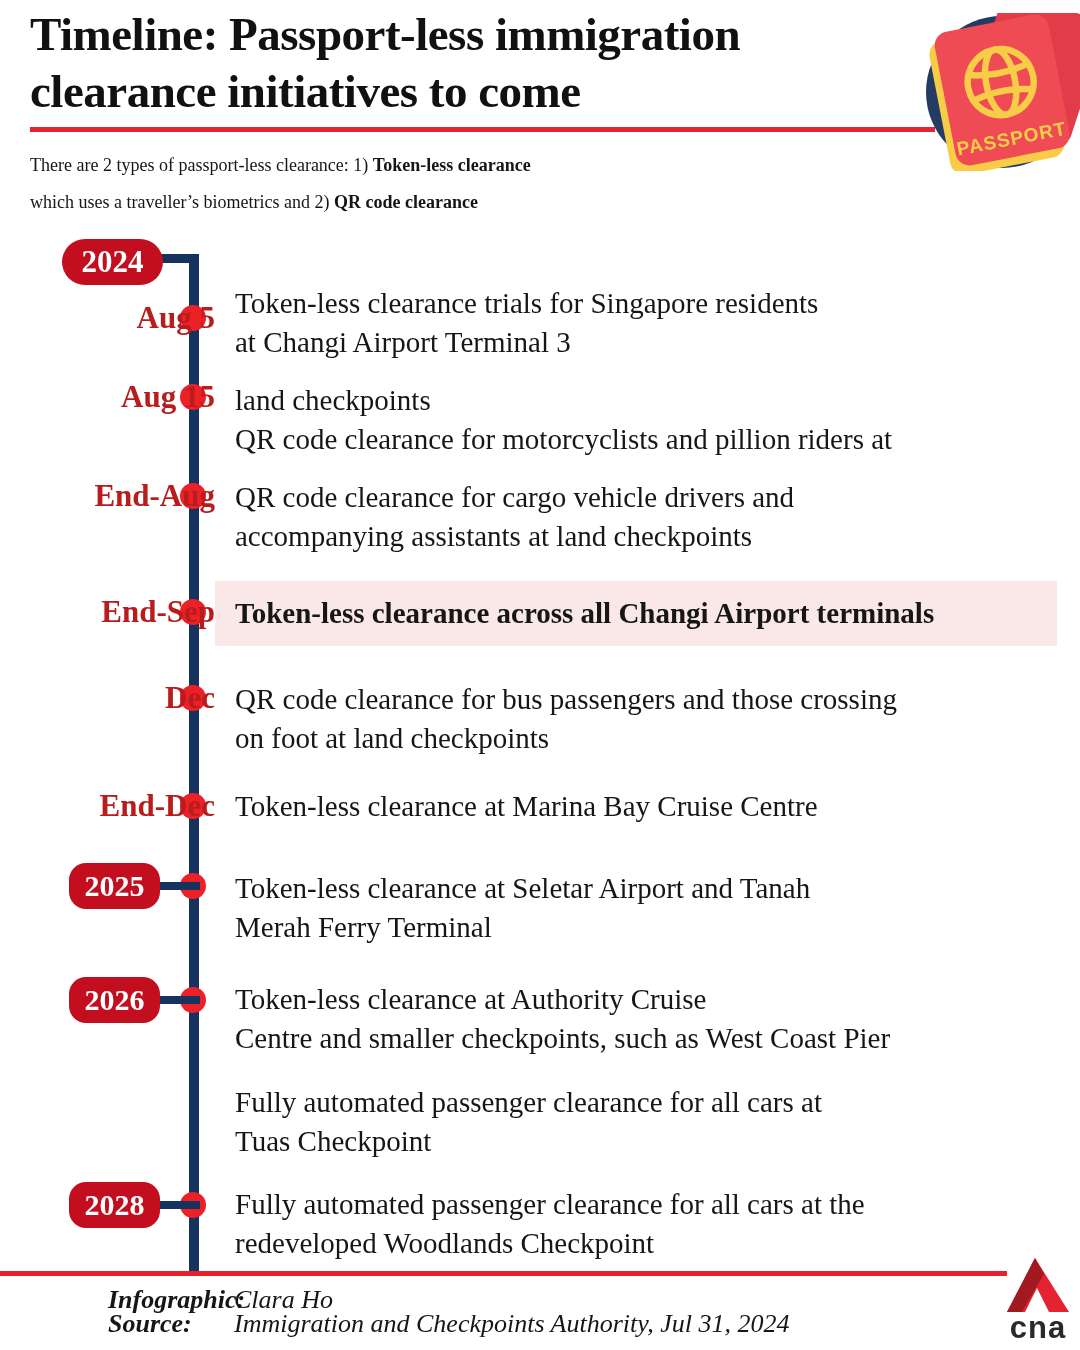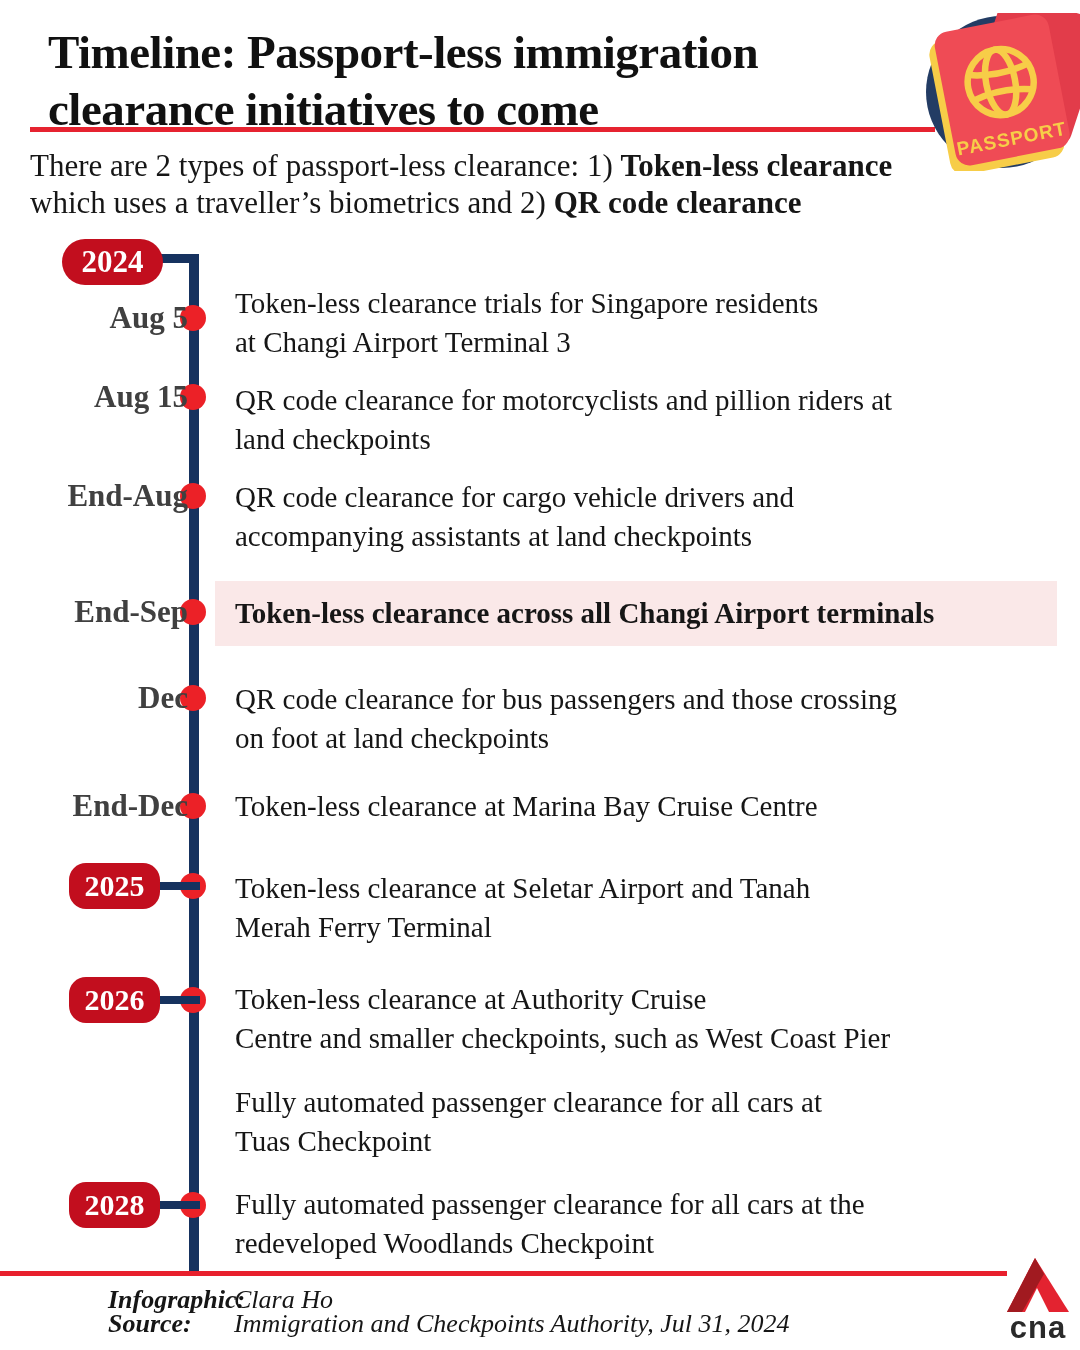--- a/index.html
+++ b/index.html
@@ -10,7 +10,7 @@
   }
   
   .title{
-    position:absolute; left:30px; top:6px; margin:18px;
+    position:absolute; left:30px; top:6px; margin:0;
     font-size:47px; line-height:57px; font-weight:bold;
     letter-spacing:-0.5px; color:#111111;
   }

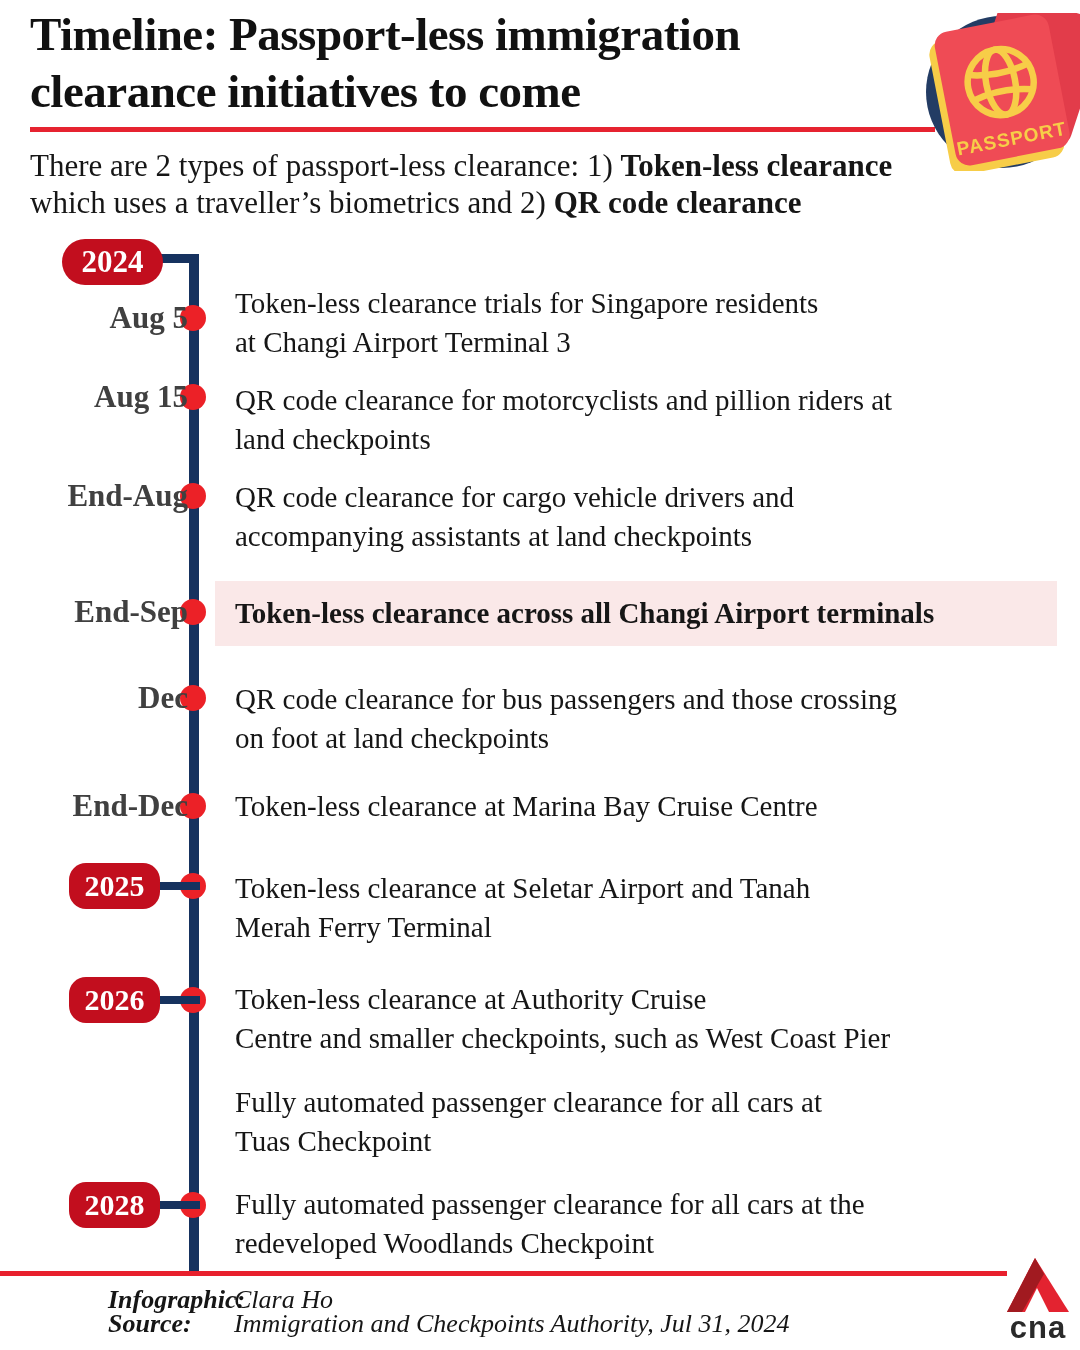--- a/index.html
+++ b/index.html
@@ -21,7 +21,7 @@
   }
   .intro{
     position:absolute; left:30px; top:147px; margin:0;
-    font-size:31px; line-height:37px; color:#161616;
+    font-size:18px; line-height:37px; color:#161616;
   }
   .iline{display:block; white-space:nowrap;}
   .intro b{font-weight:bold;}

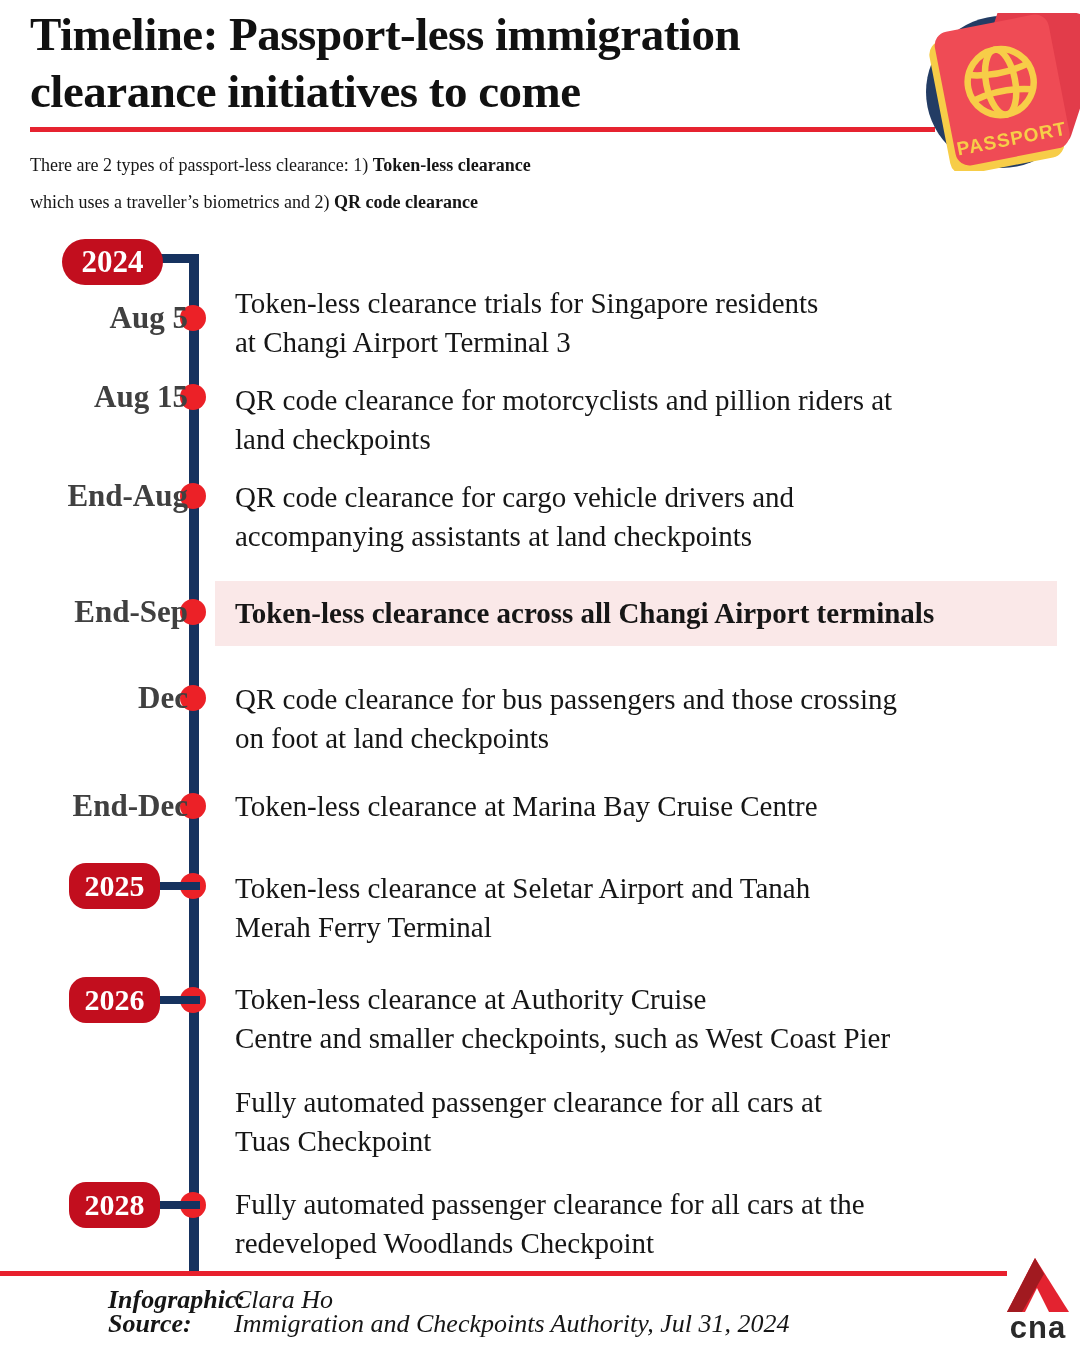--- a/index.html
+++ b/index.html
@@ -41,9 +41,10 @@
     border-radius:50%; background:#ec2127;
   }
   .dlabel{
-    position:absolute; left:16px; width:172px; text-align:right;
-    font-weight:bold; font-size:31px; line-height:38px; color:#404040;
+    position:absolute; left:0; width:172px; text-align:right;
+    font-weight:bold; font-size:31px; line-height:38px; color:#b91c1c;
     white-space:nowrap;
+    padding-left:43px;
   }
   .etext{
     position:absolute; left:235px; font-size:29px; line-height:39px; color:#161616;

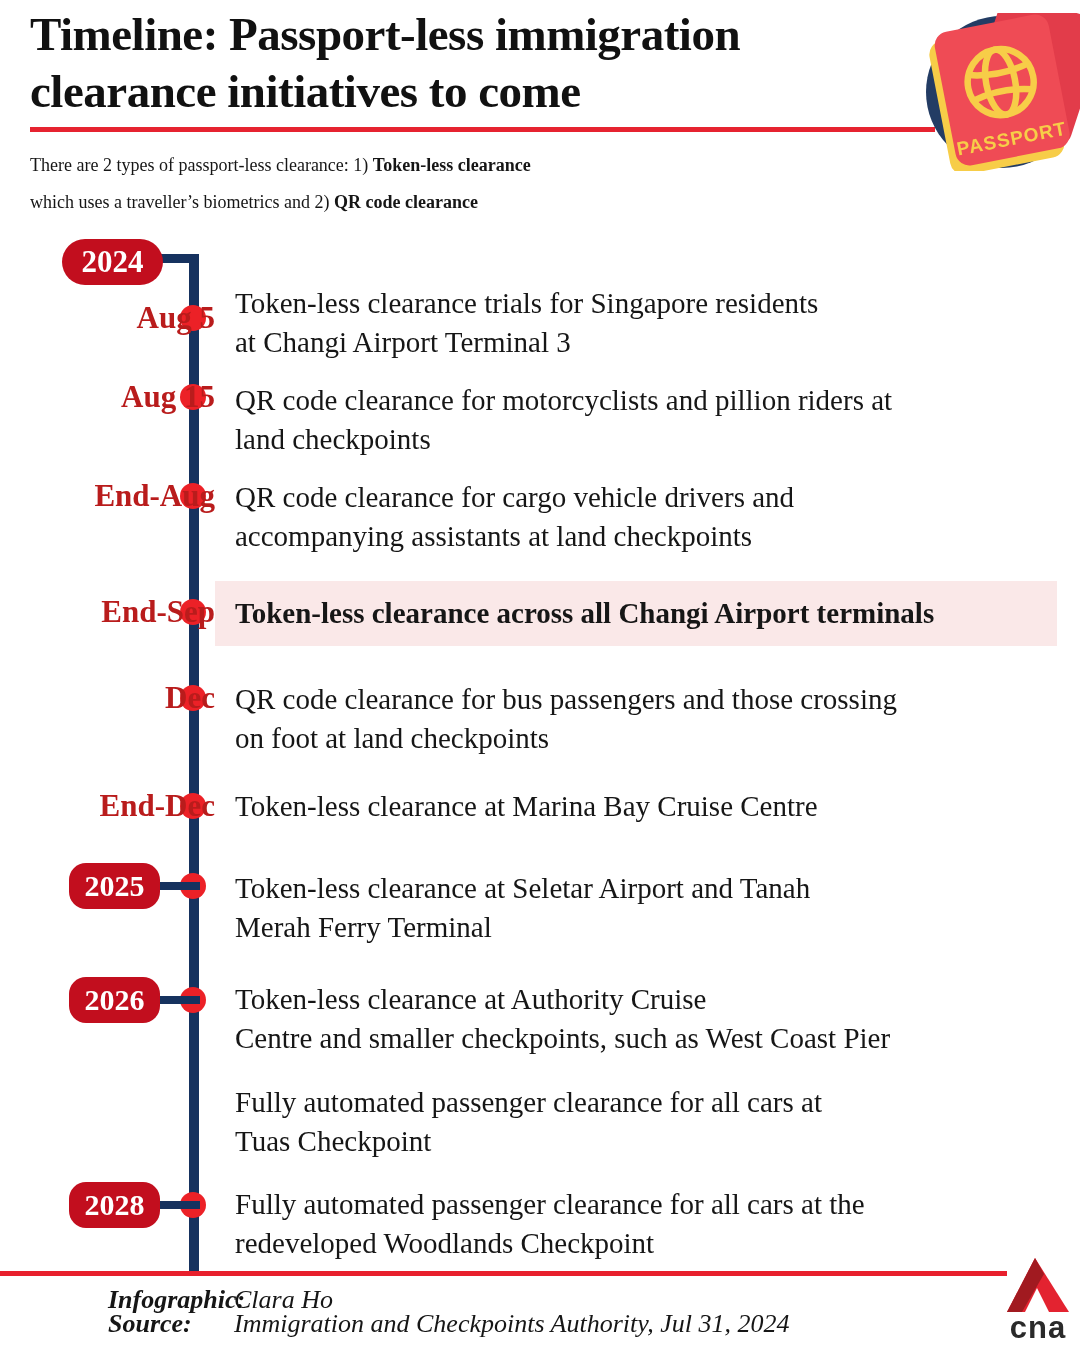--- a/index.html
+++ b/index.html
@@ -143,8 +143,8 @@
     <span>at Changi Airport Terminal 3</span>
   </div>
   <div class="etext" style="top:381px">
+    <span>land checkpoints</span>
     <span>QR code clearance for motorcyclists and pillion riders at</span>
-    <span>land checkpoints</span>
   </div>
   <div class="etext" style="top:478px">
     <span>QR code clearance for cargo vehicle drivers and</span>

